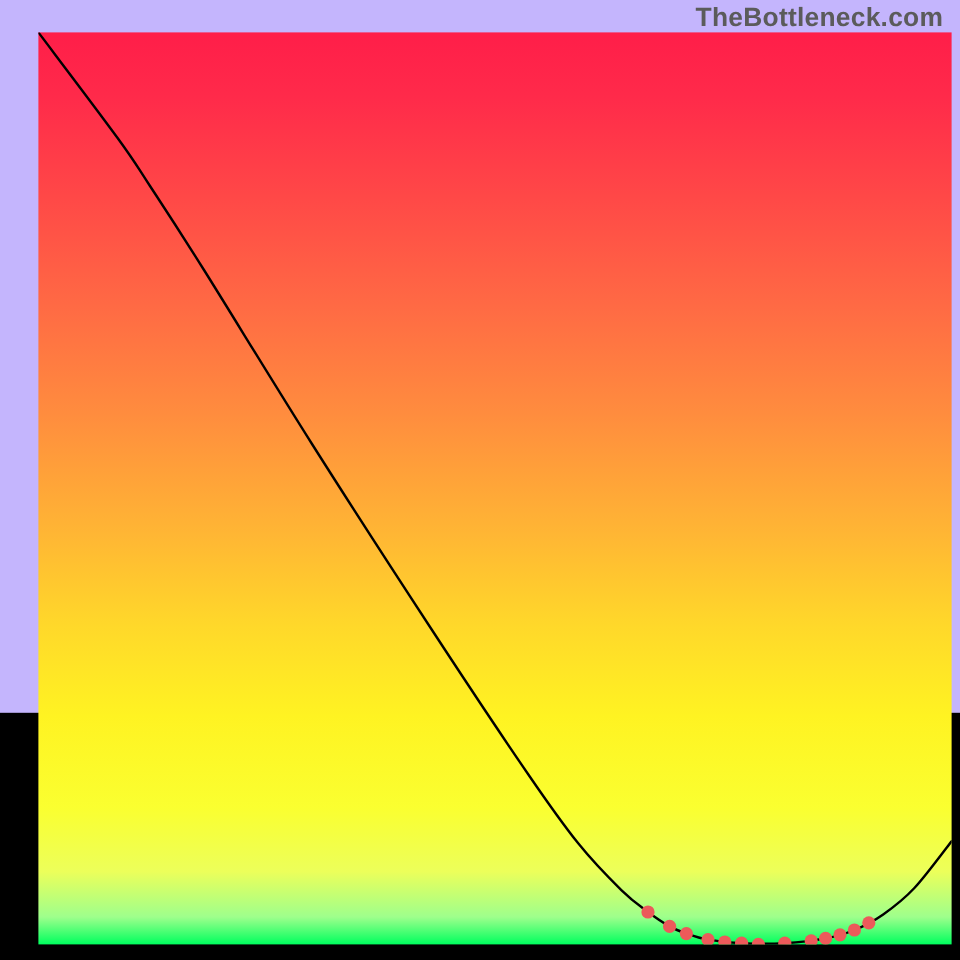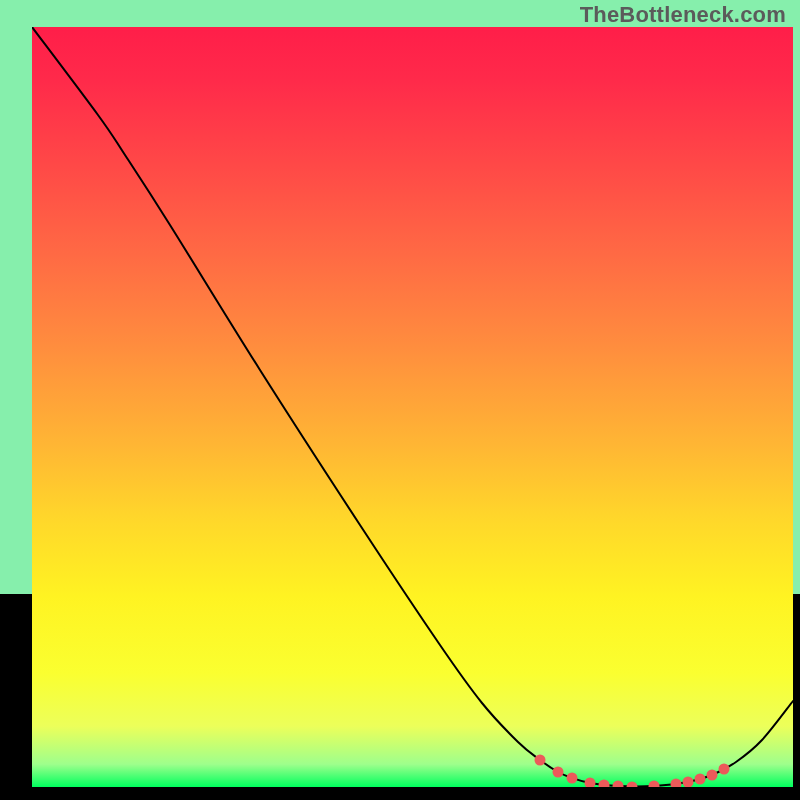--- a/index.html
+++ b/index.html
@@ -14,7 +14,7 @@
     position: relative;
     width: 800px;
     height: 594px;
-    background: #86efac;
+    background: #c4b5fd;
   }
   .watermark {
     position: absolute;

